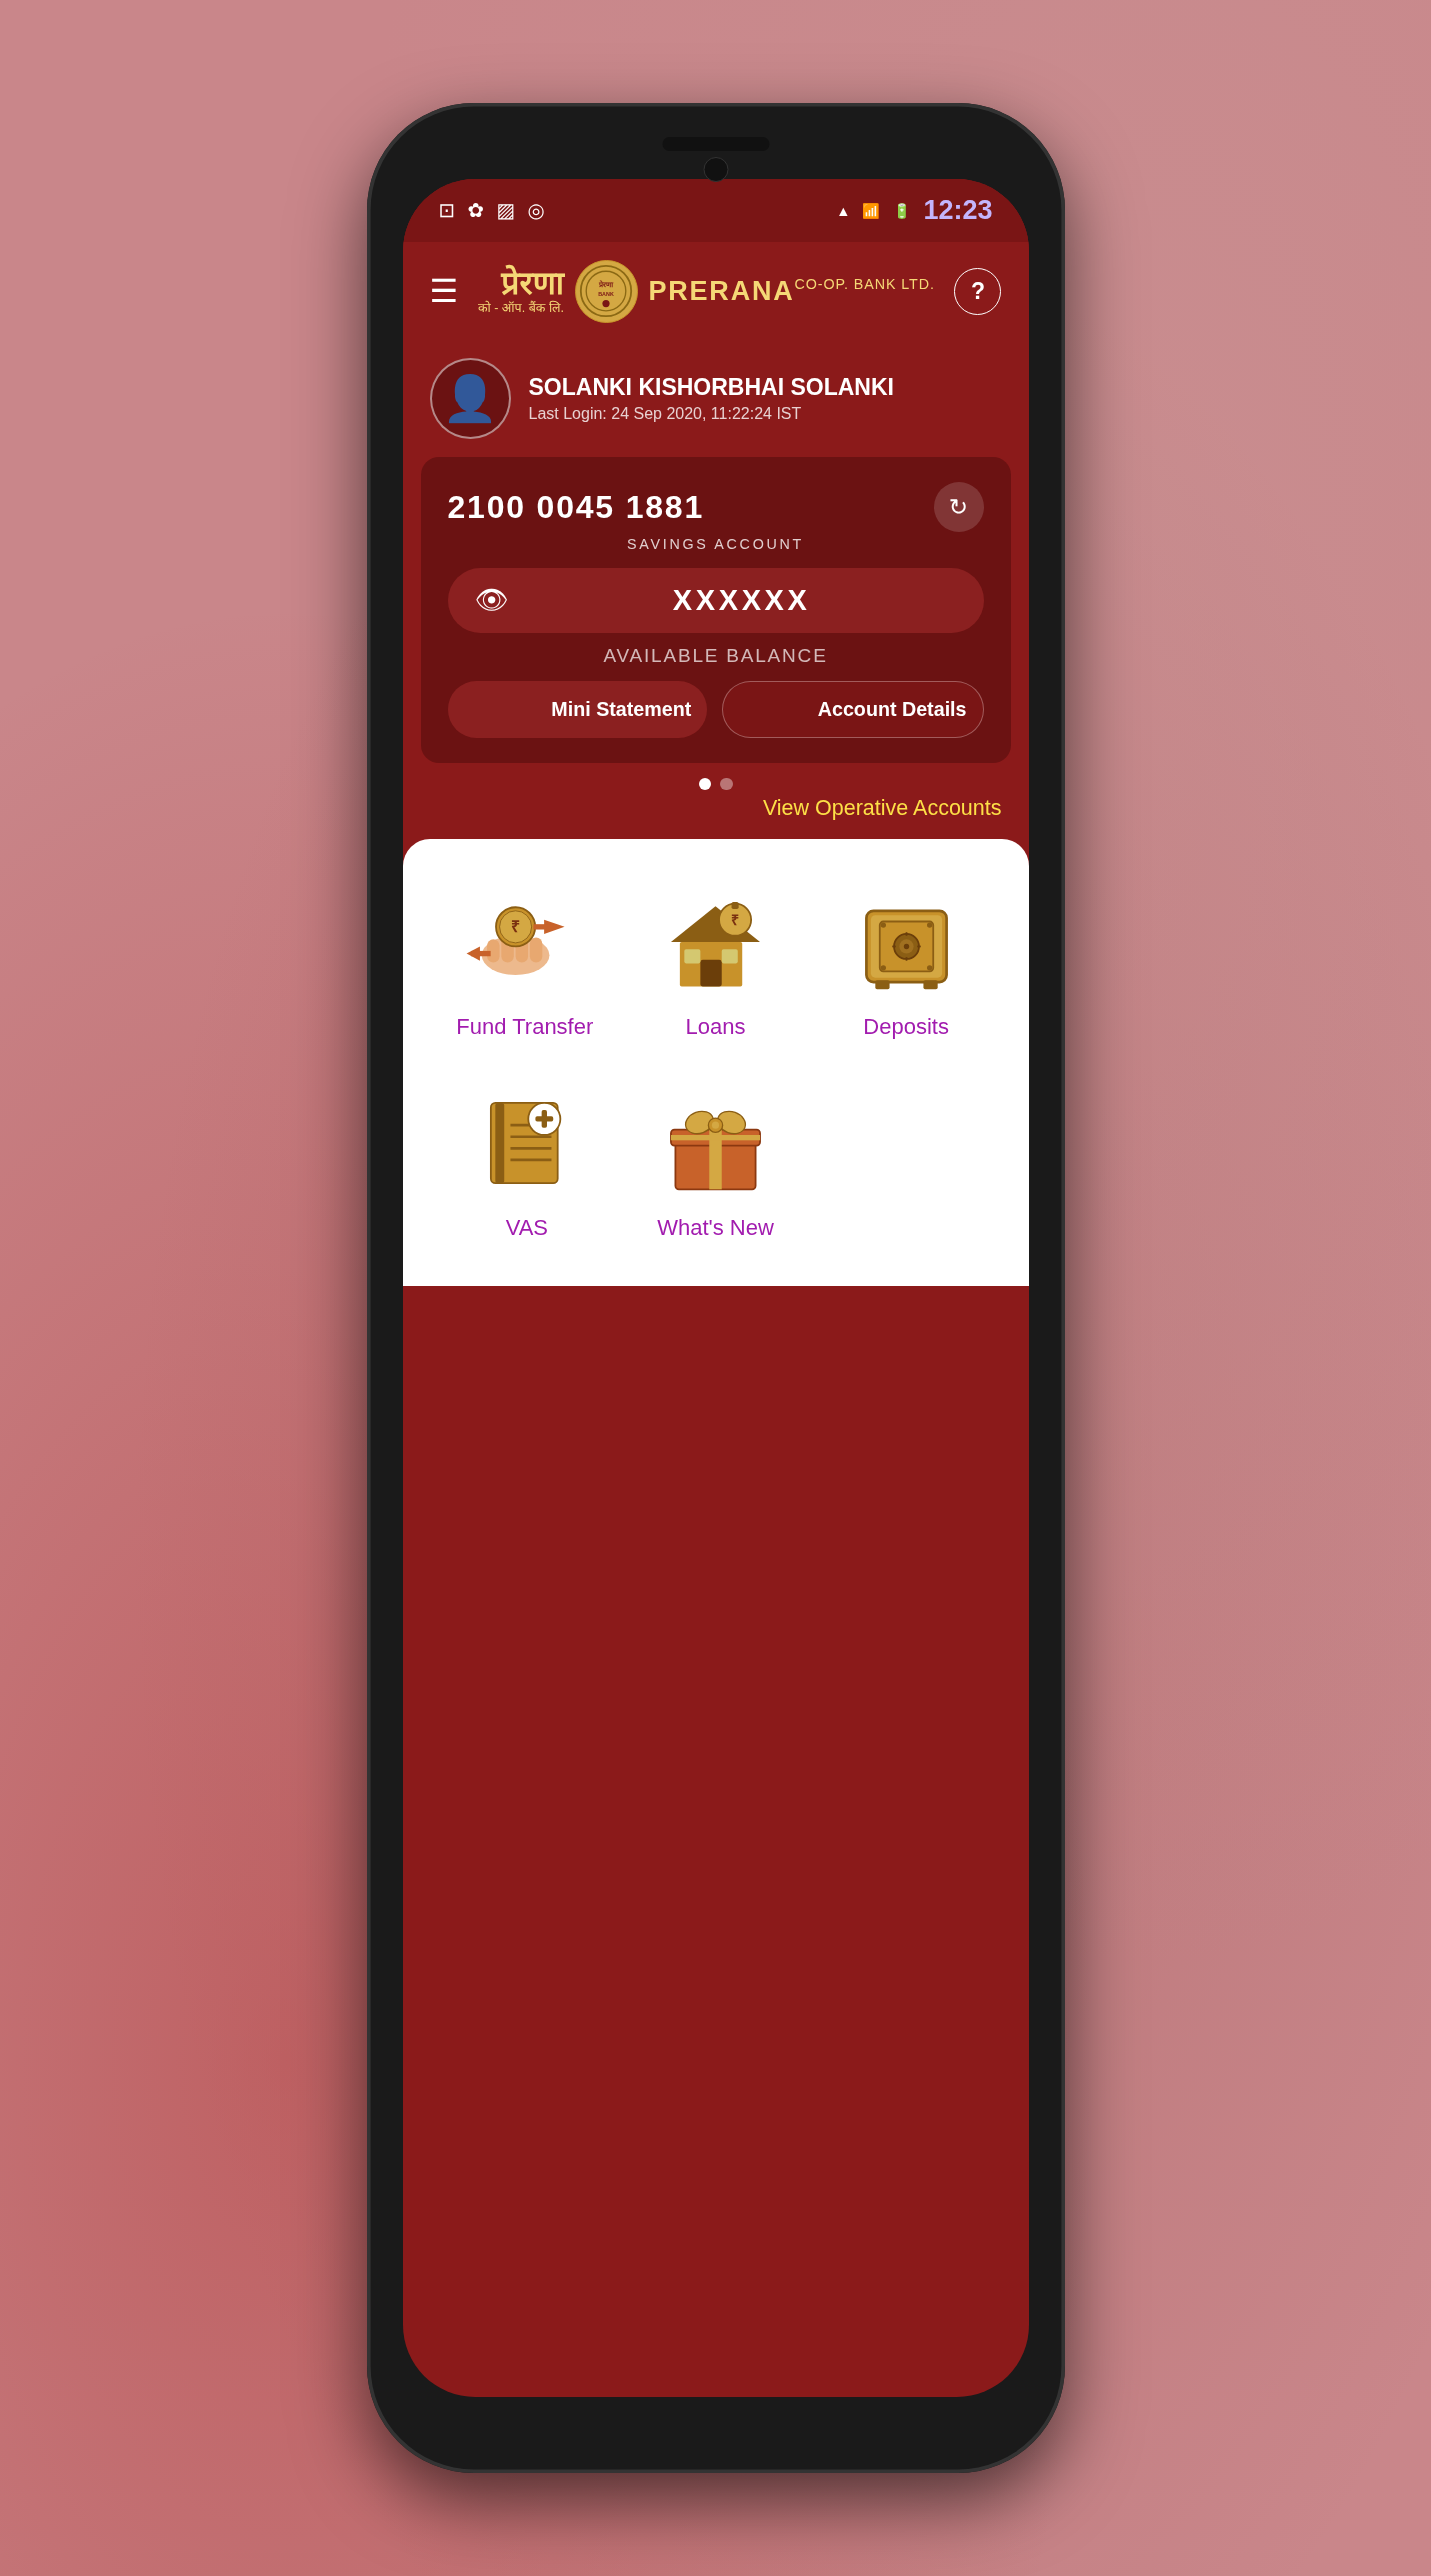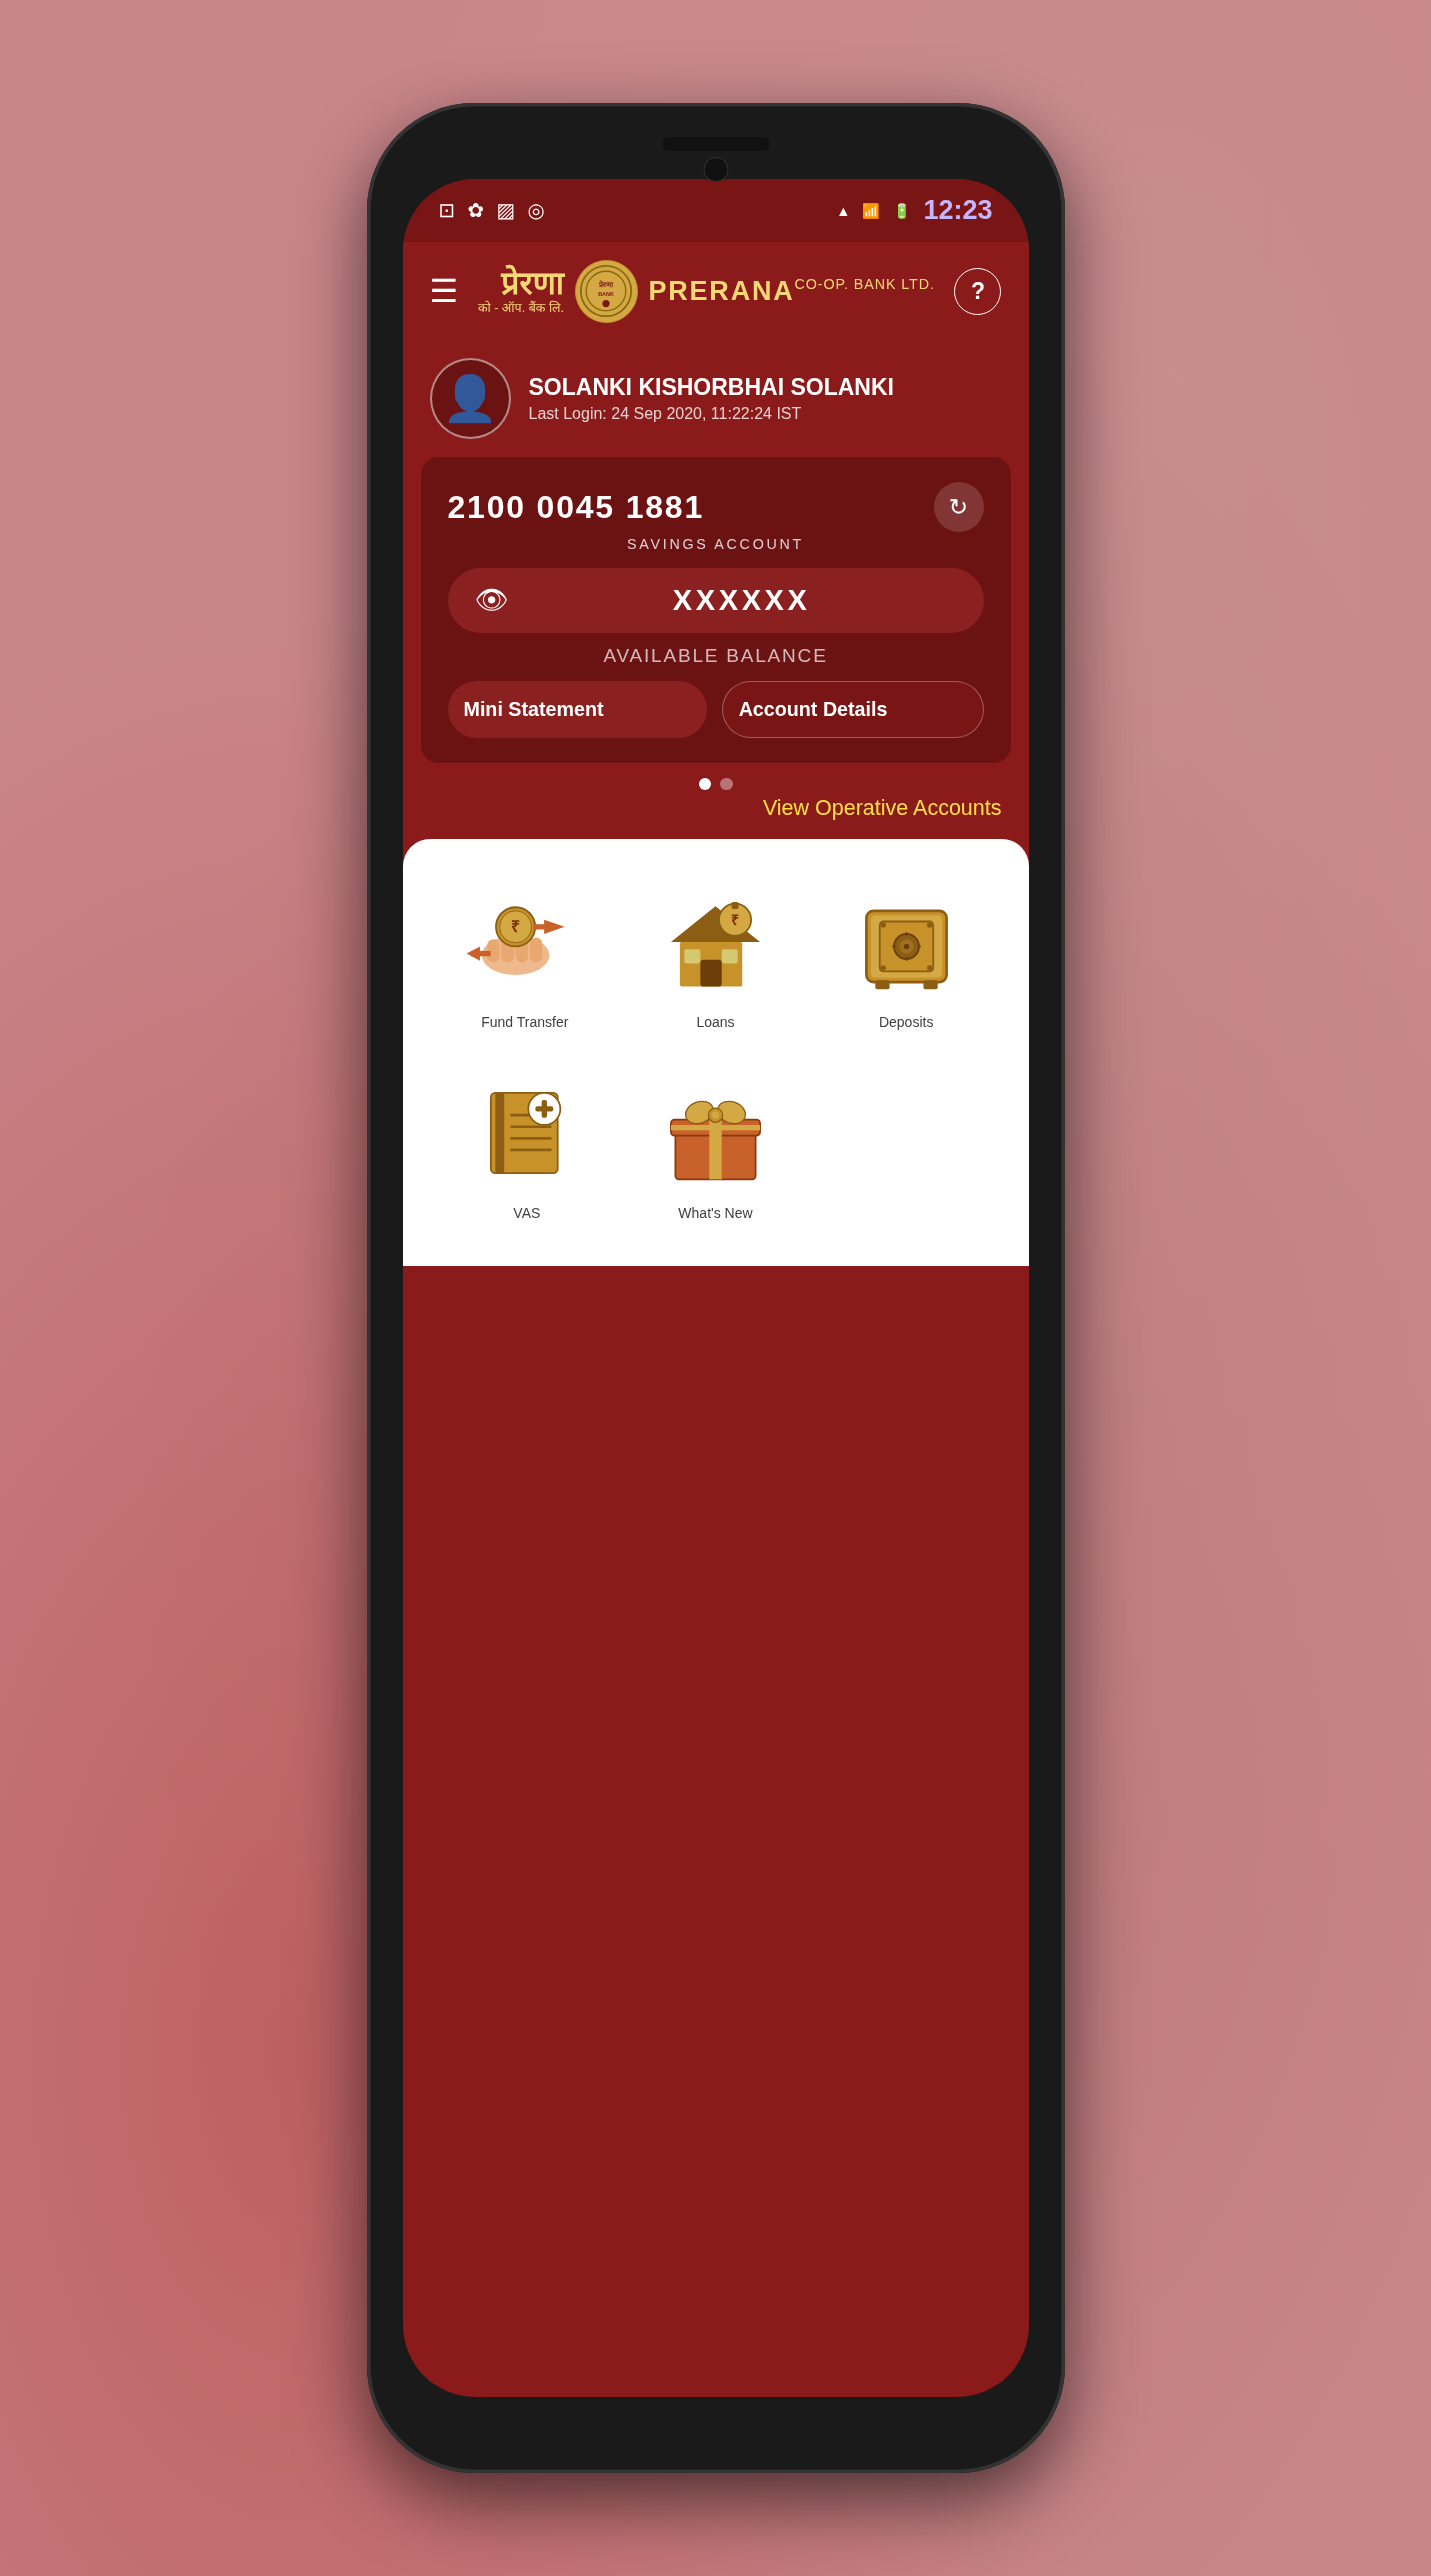--- a/index.html
+++ b/index.html
@@ -282,7 +282,7 @@
       font-size: 19.7px;
       font-weight: bold;
       cursor: pointer;
-      text-align: left;
+      text-align: right;
     }
     .card-btn-mini {
       background: #8b2020;

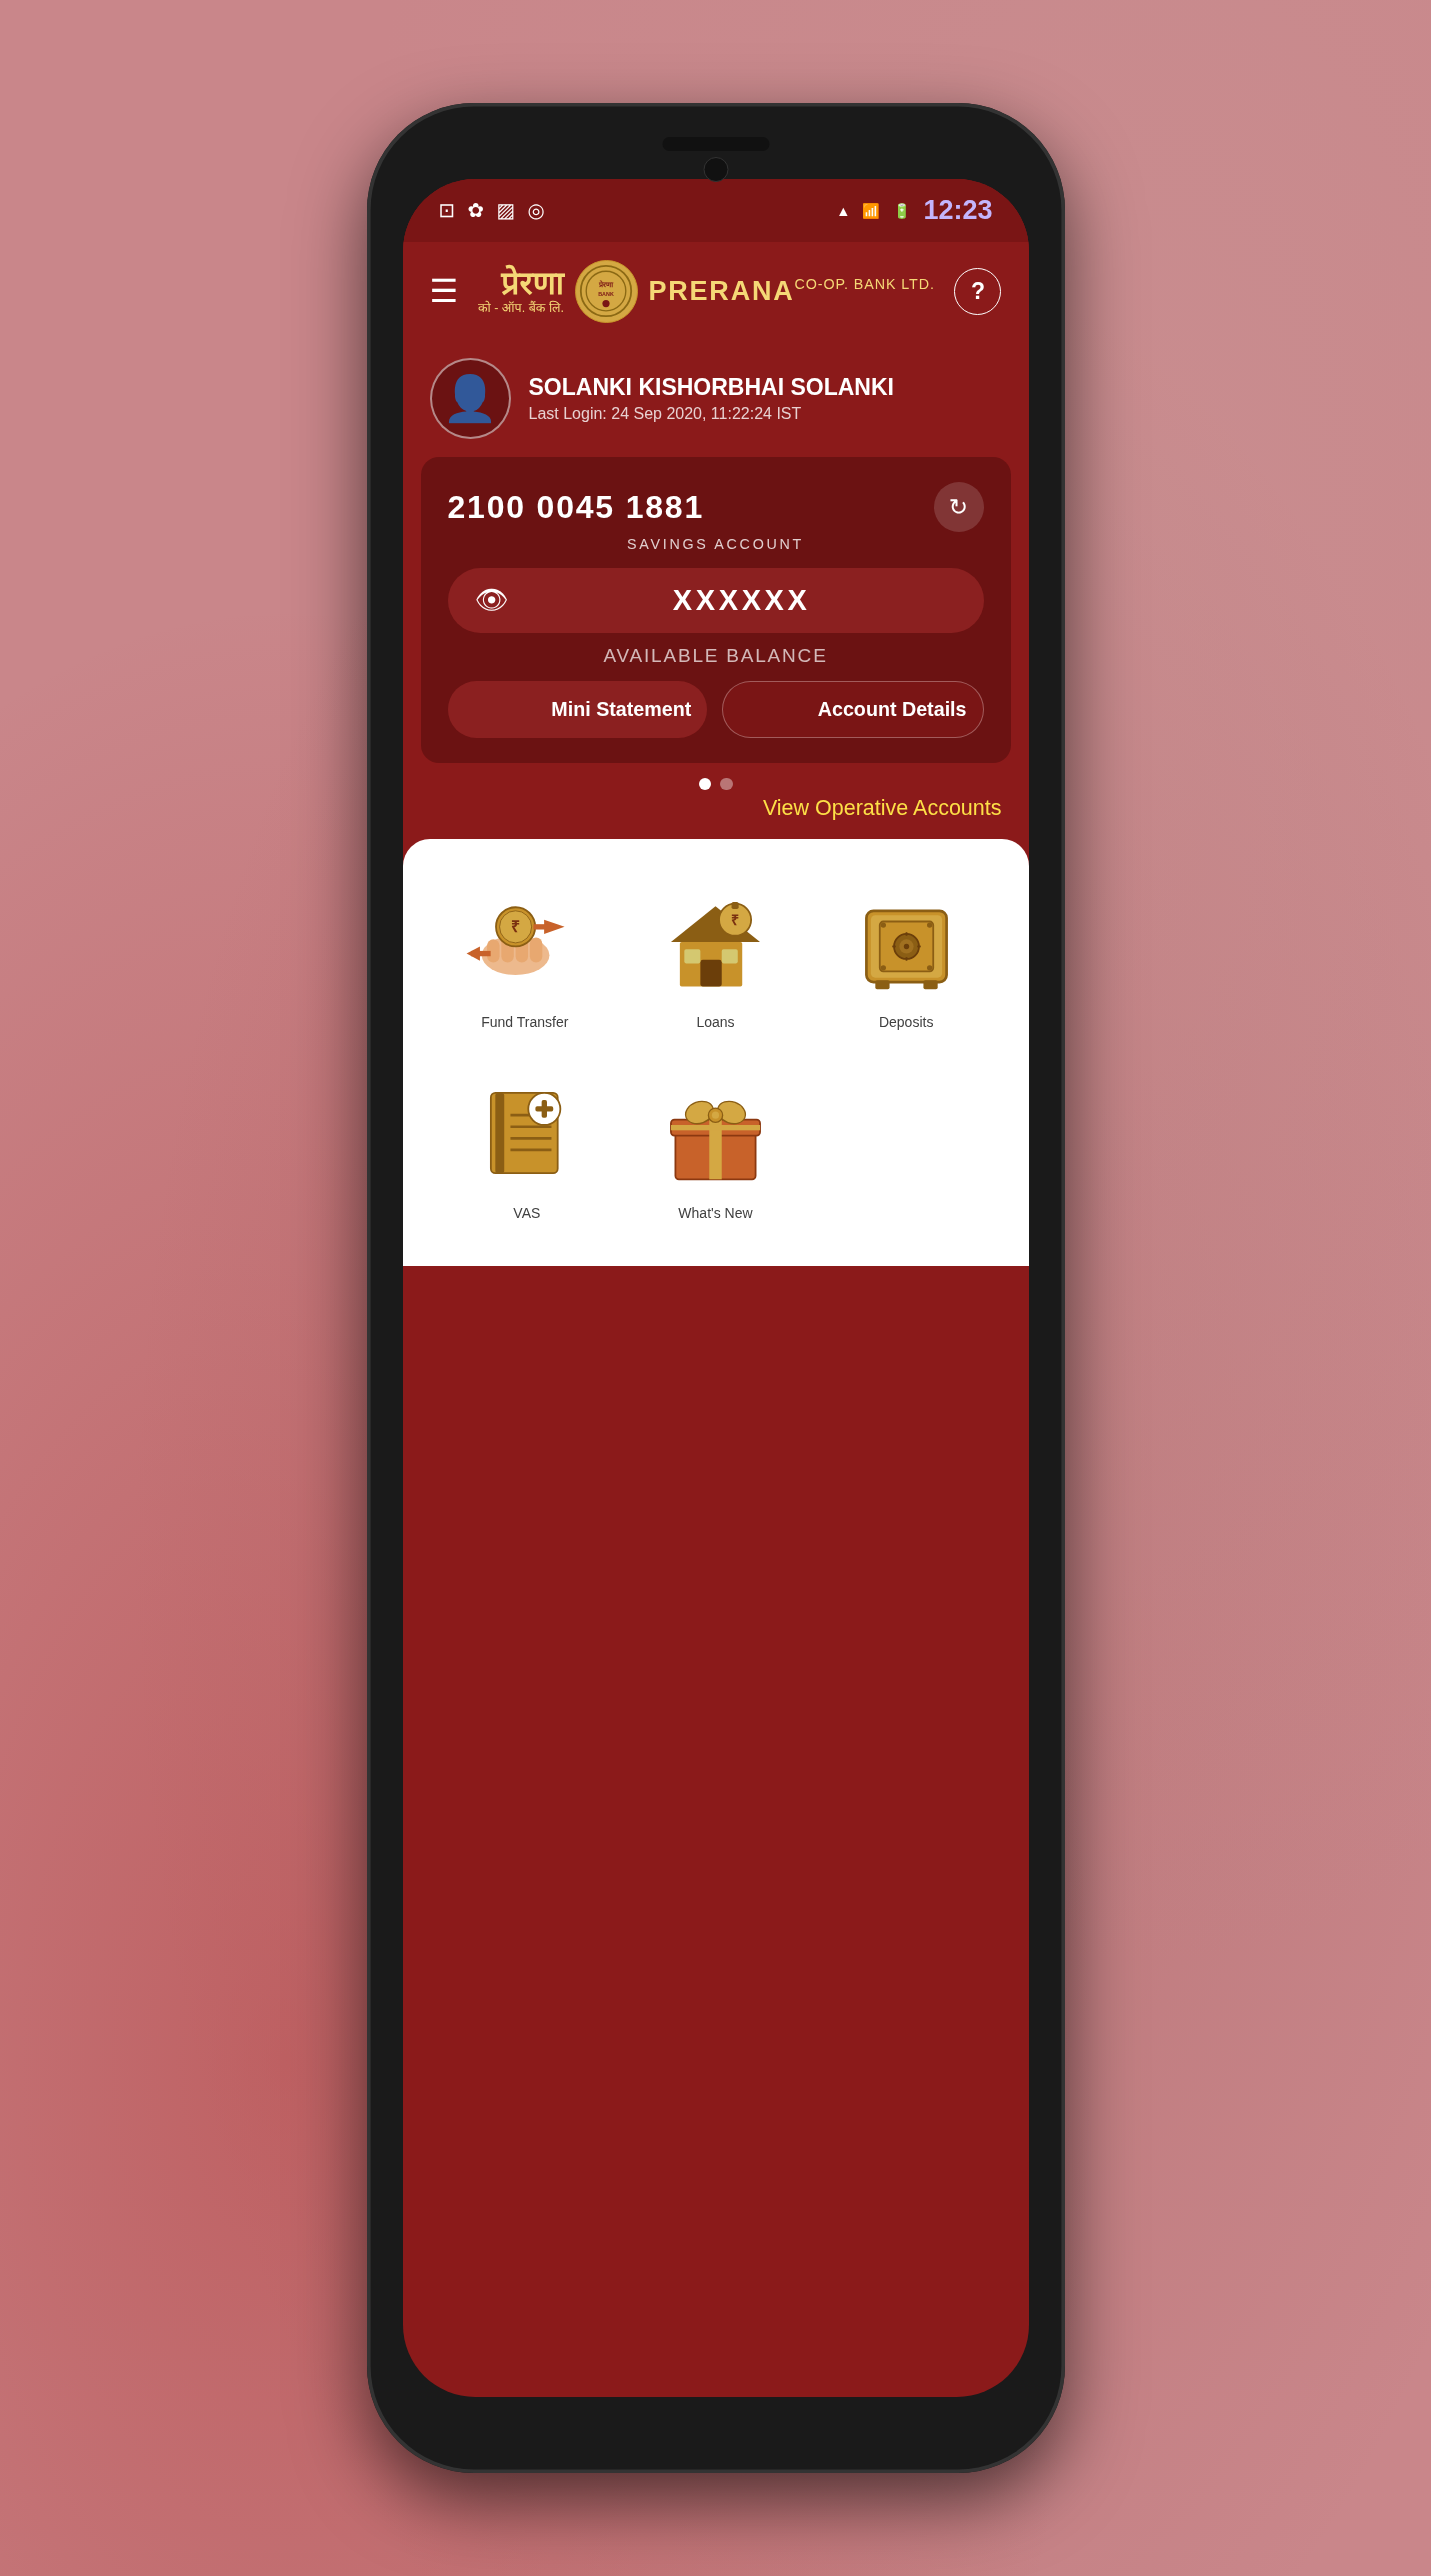--- a/index.html
+++ b/index.html
@@ -351,8 +351,8 @@
       justify-content: center;
     }
     .service-label {
-      font-size: 14px;
-      color: #404040;
+      font-size: 22px;
+      color: #a21caf;
       text-align: right;
     }
     .services-grid-2 {

